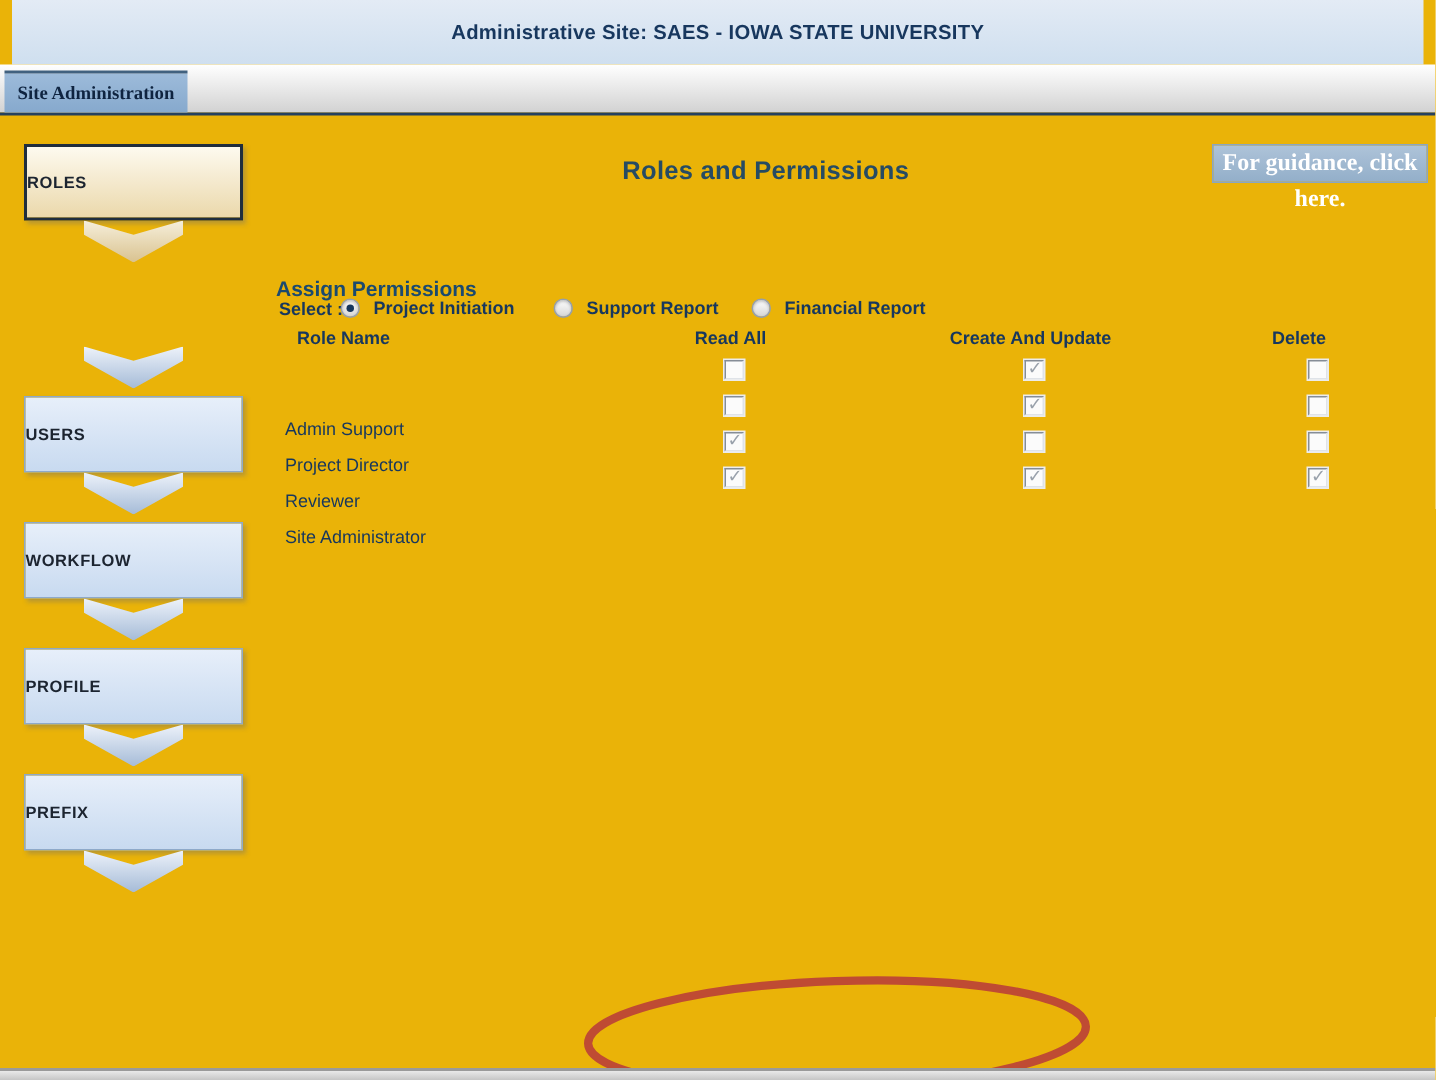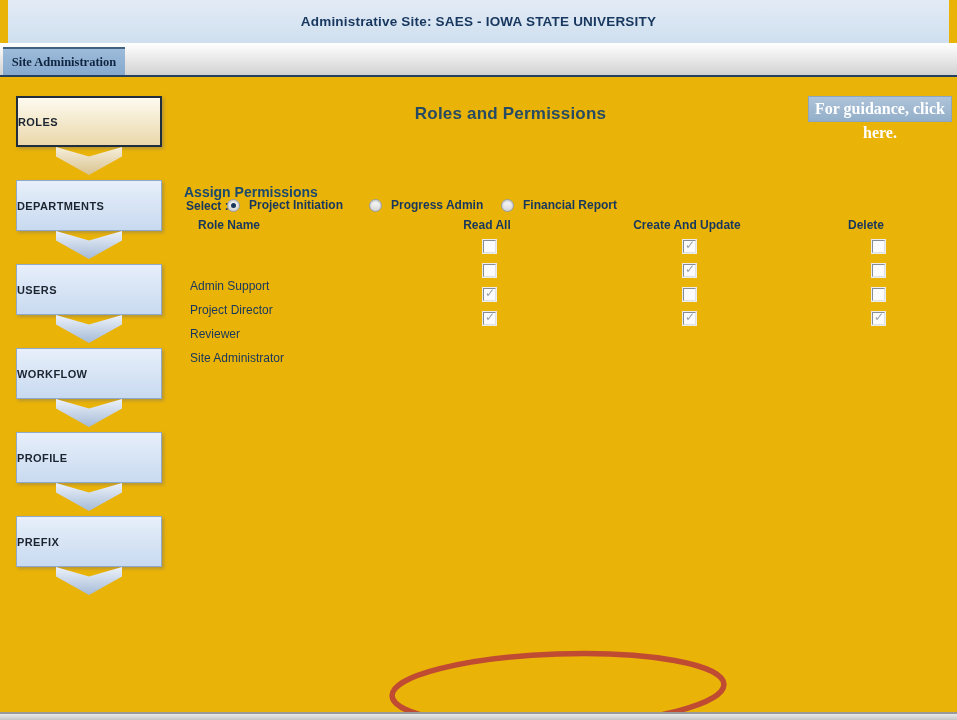--- a/index.html
+++ b/index.html
@@ -100,9 +100,6 @@
     </div>
   <div class="chev beige" style="top:147px"></div>
 
-  <div class="step-box" style="top:180px">
-    <span>DEPARTMENTS</span>
-    </div>
   <div class="chev" style="top:231px"></div>
 
   <div class="step-box" style="top:264px">

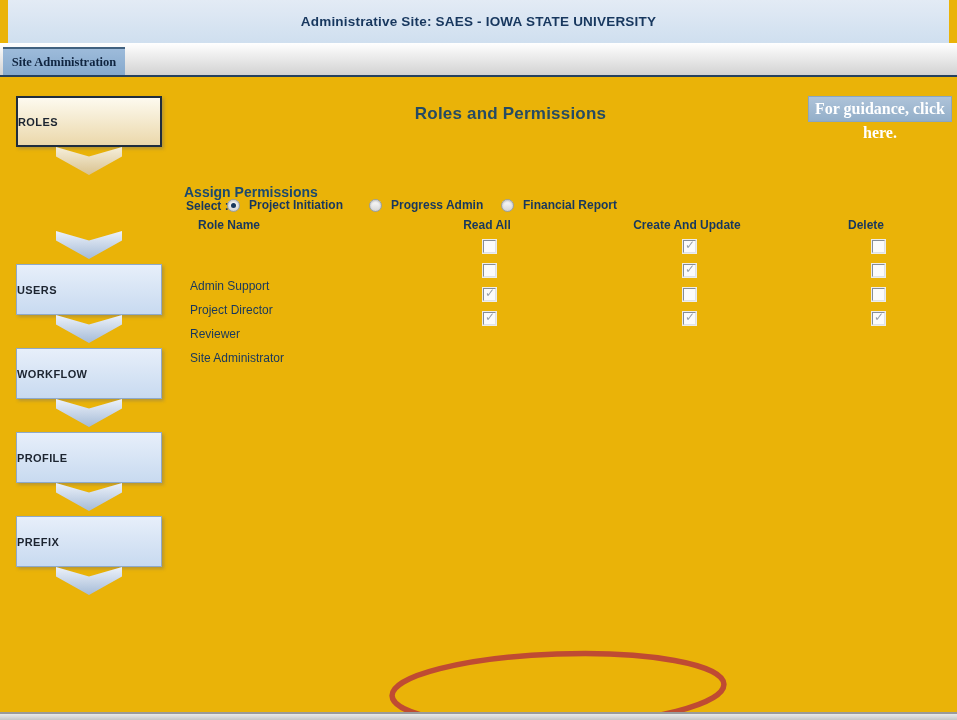--- a/index.html
+++ b/index.html
@@ -134,7 +134,7 @@
   </div>
   <div class="radio-opt" style="left:369px">
     <span class="radio"></span>
-    <span class="lbl">Progress Admin</span>
+    <span class="lbl">Support Report</span>
   </div>
   <div class="radio-opt" style="left:501px">
     <span class="radio"></span>

